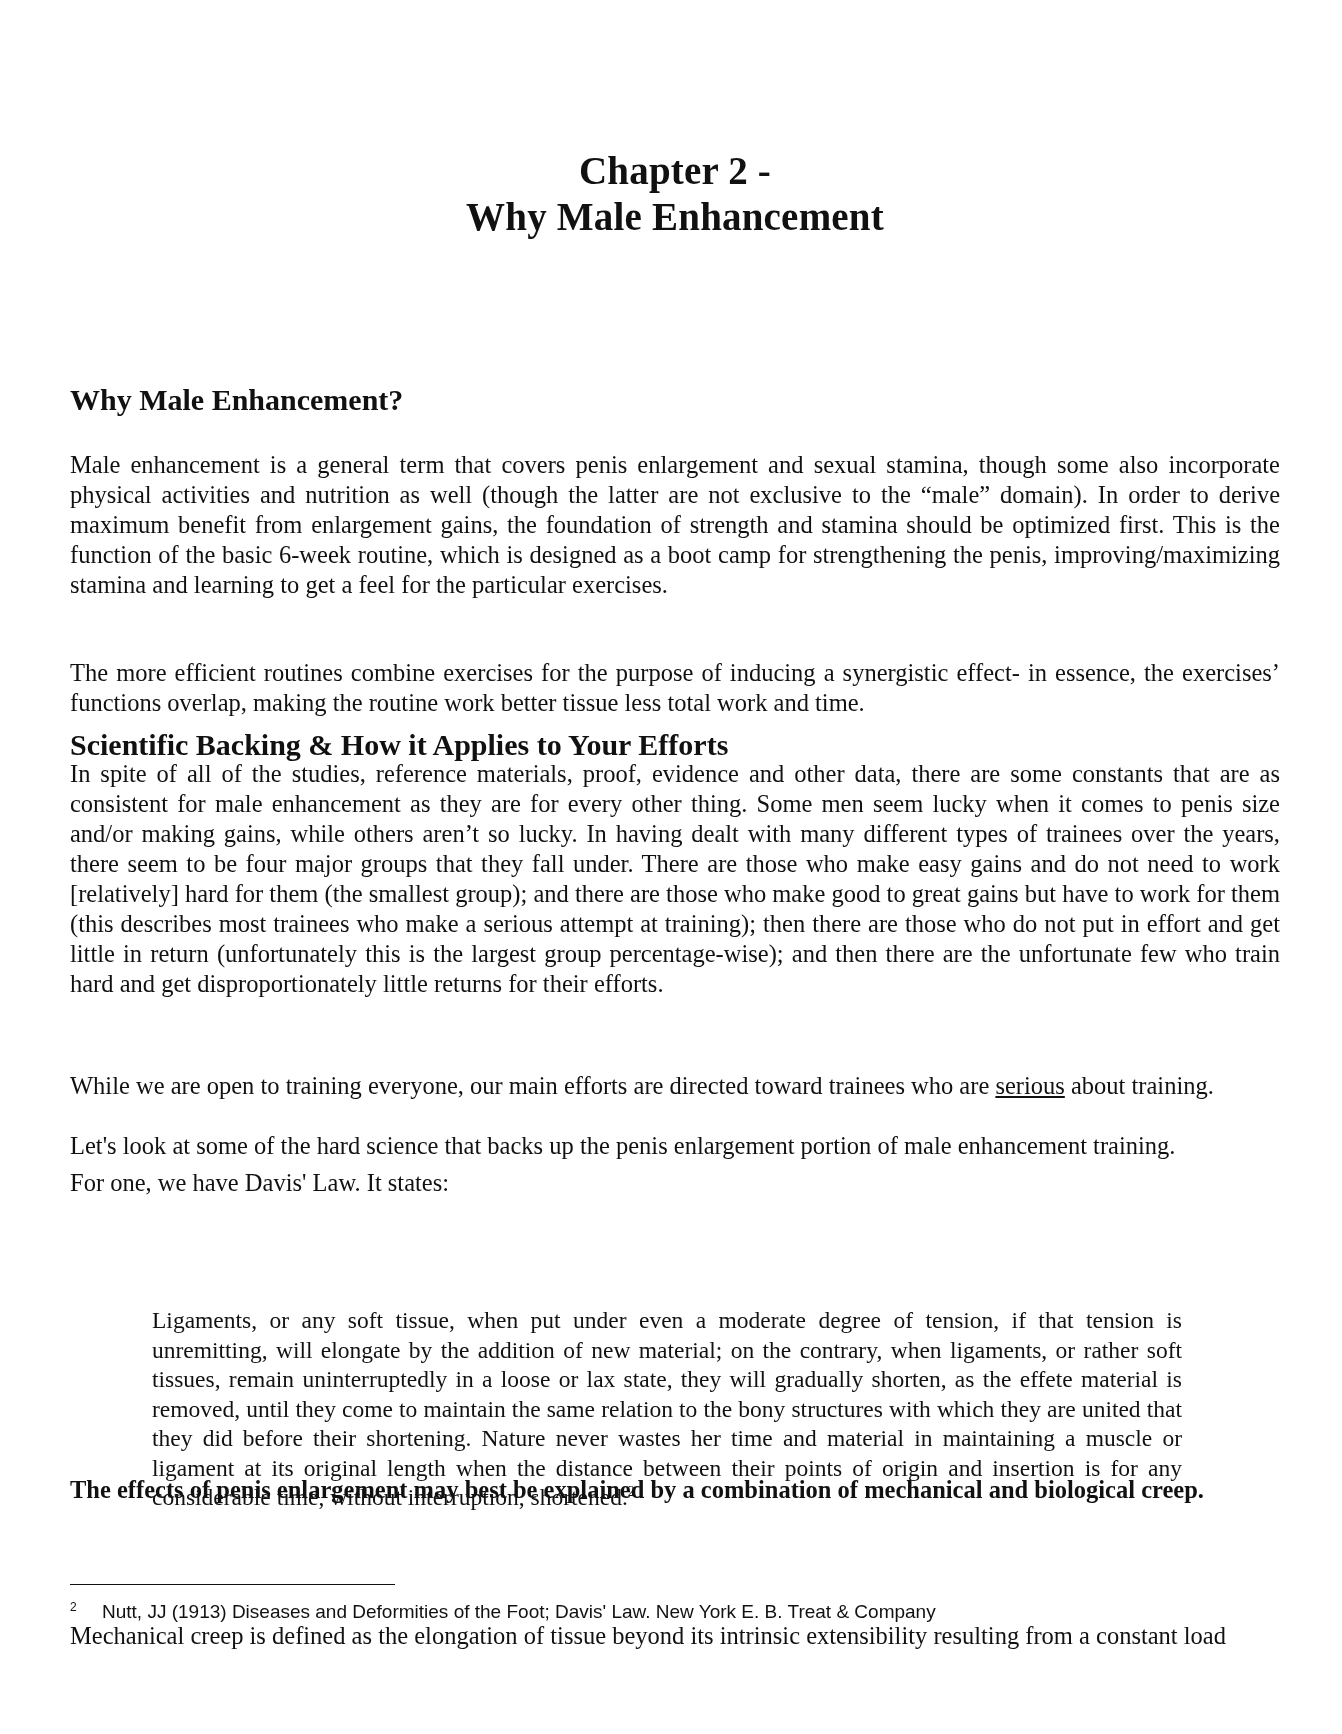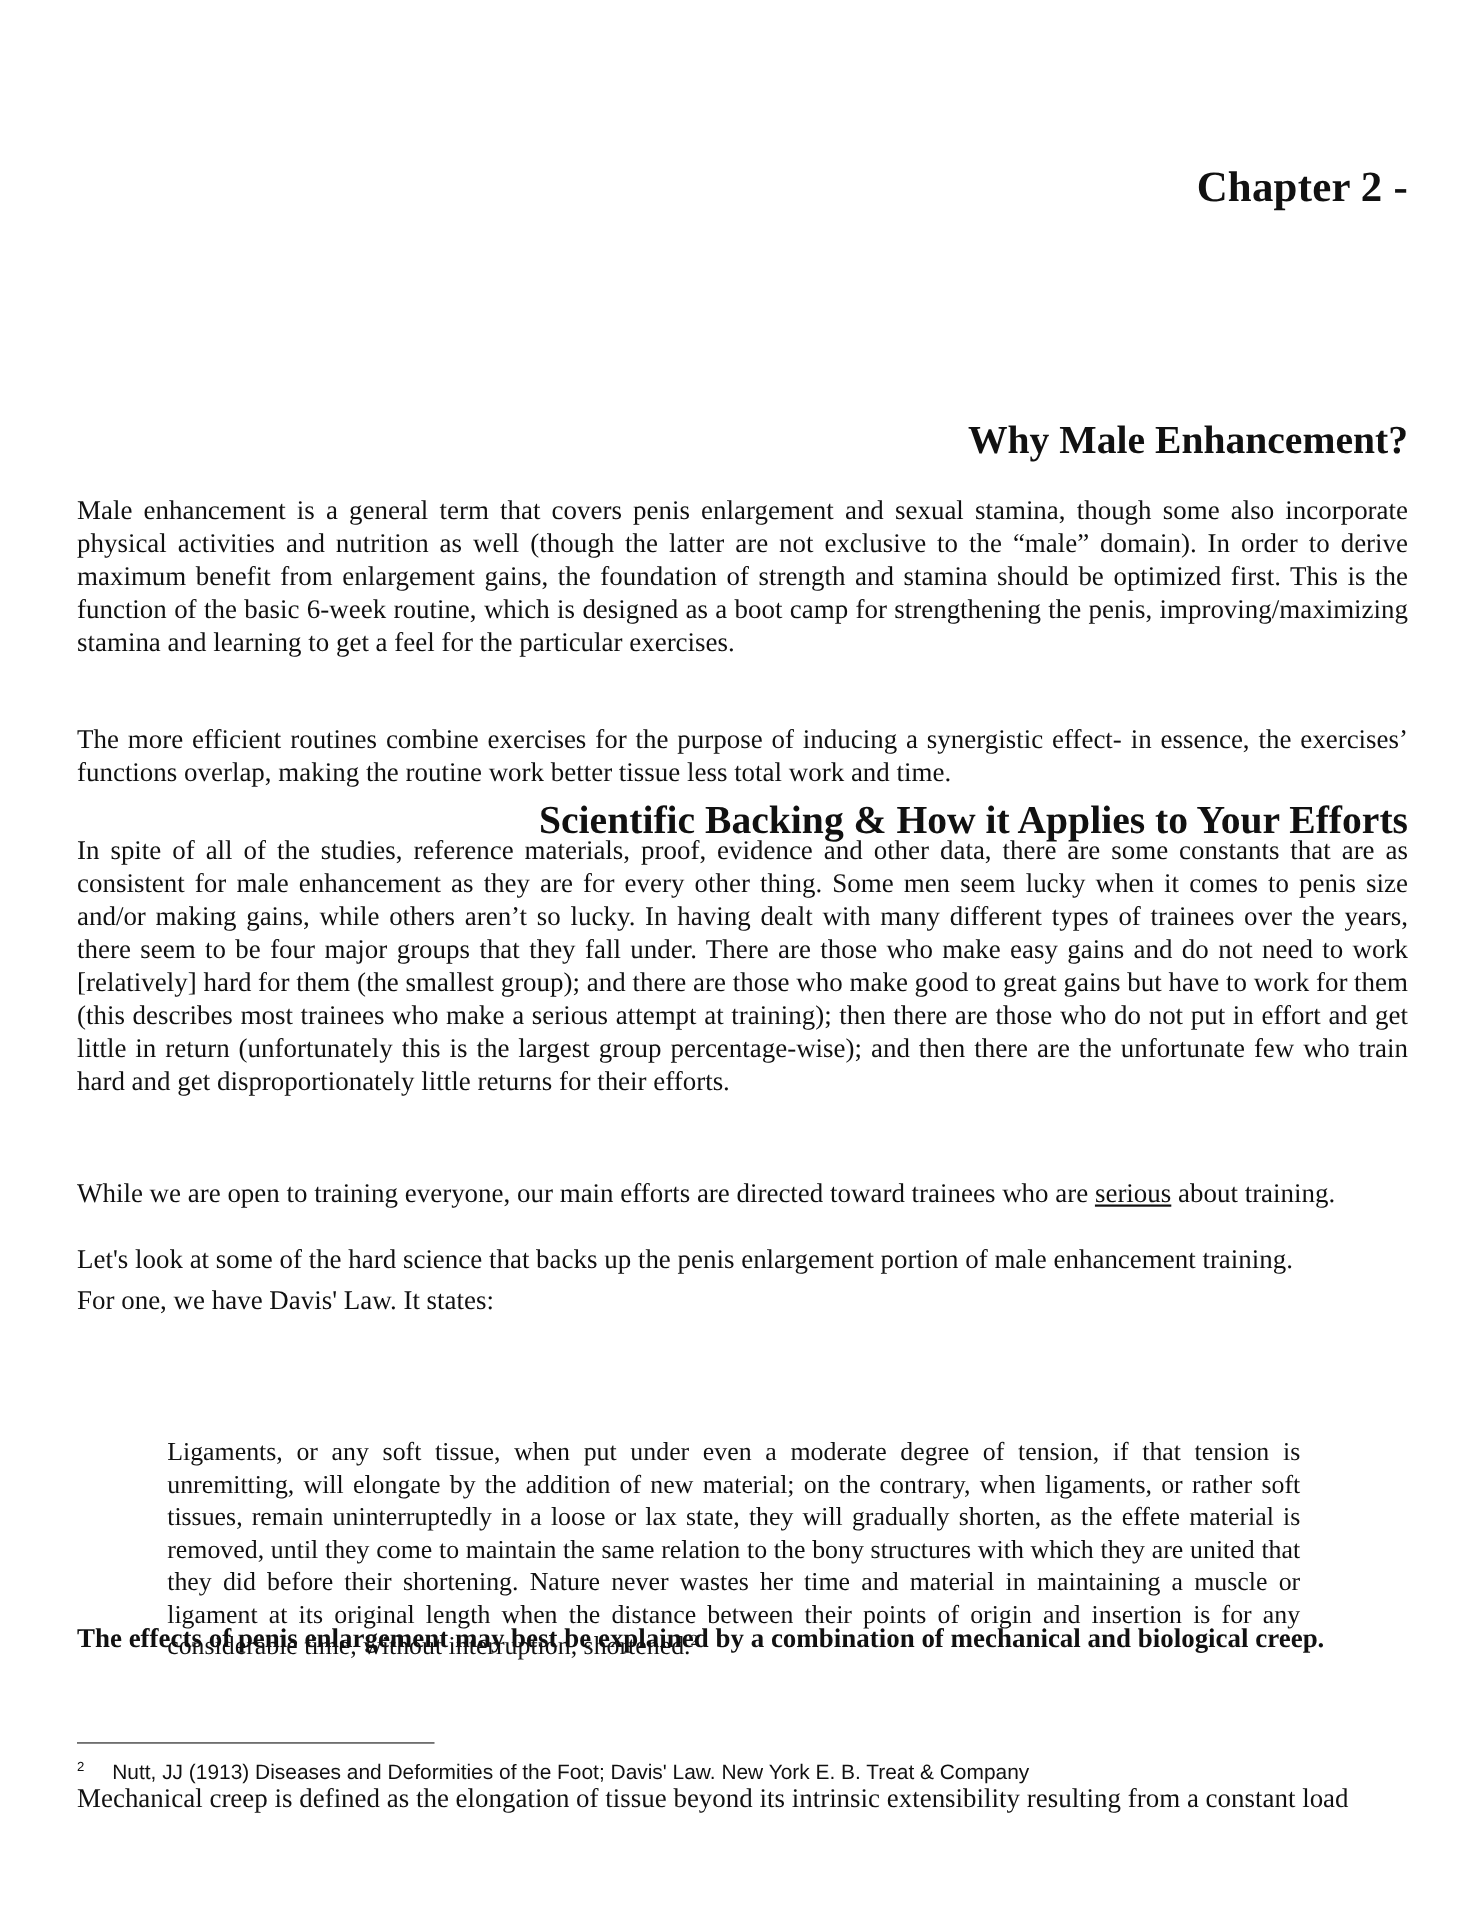--- a/index.html
+++ b/index.html
@@ -21,7 +21,7 @@
       position: absolute;
       left: 0; width: 1210px;
       top: 148px;
-      text-align: right;
+      text-align: center;
       font-weight: bold;
       font-size: 39px;
       line-height: 46px;

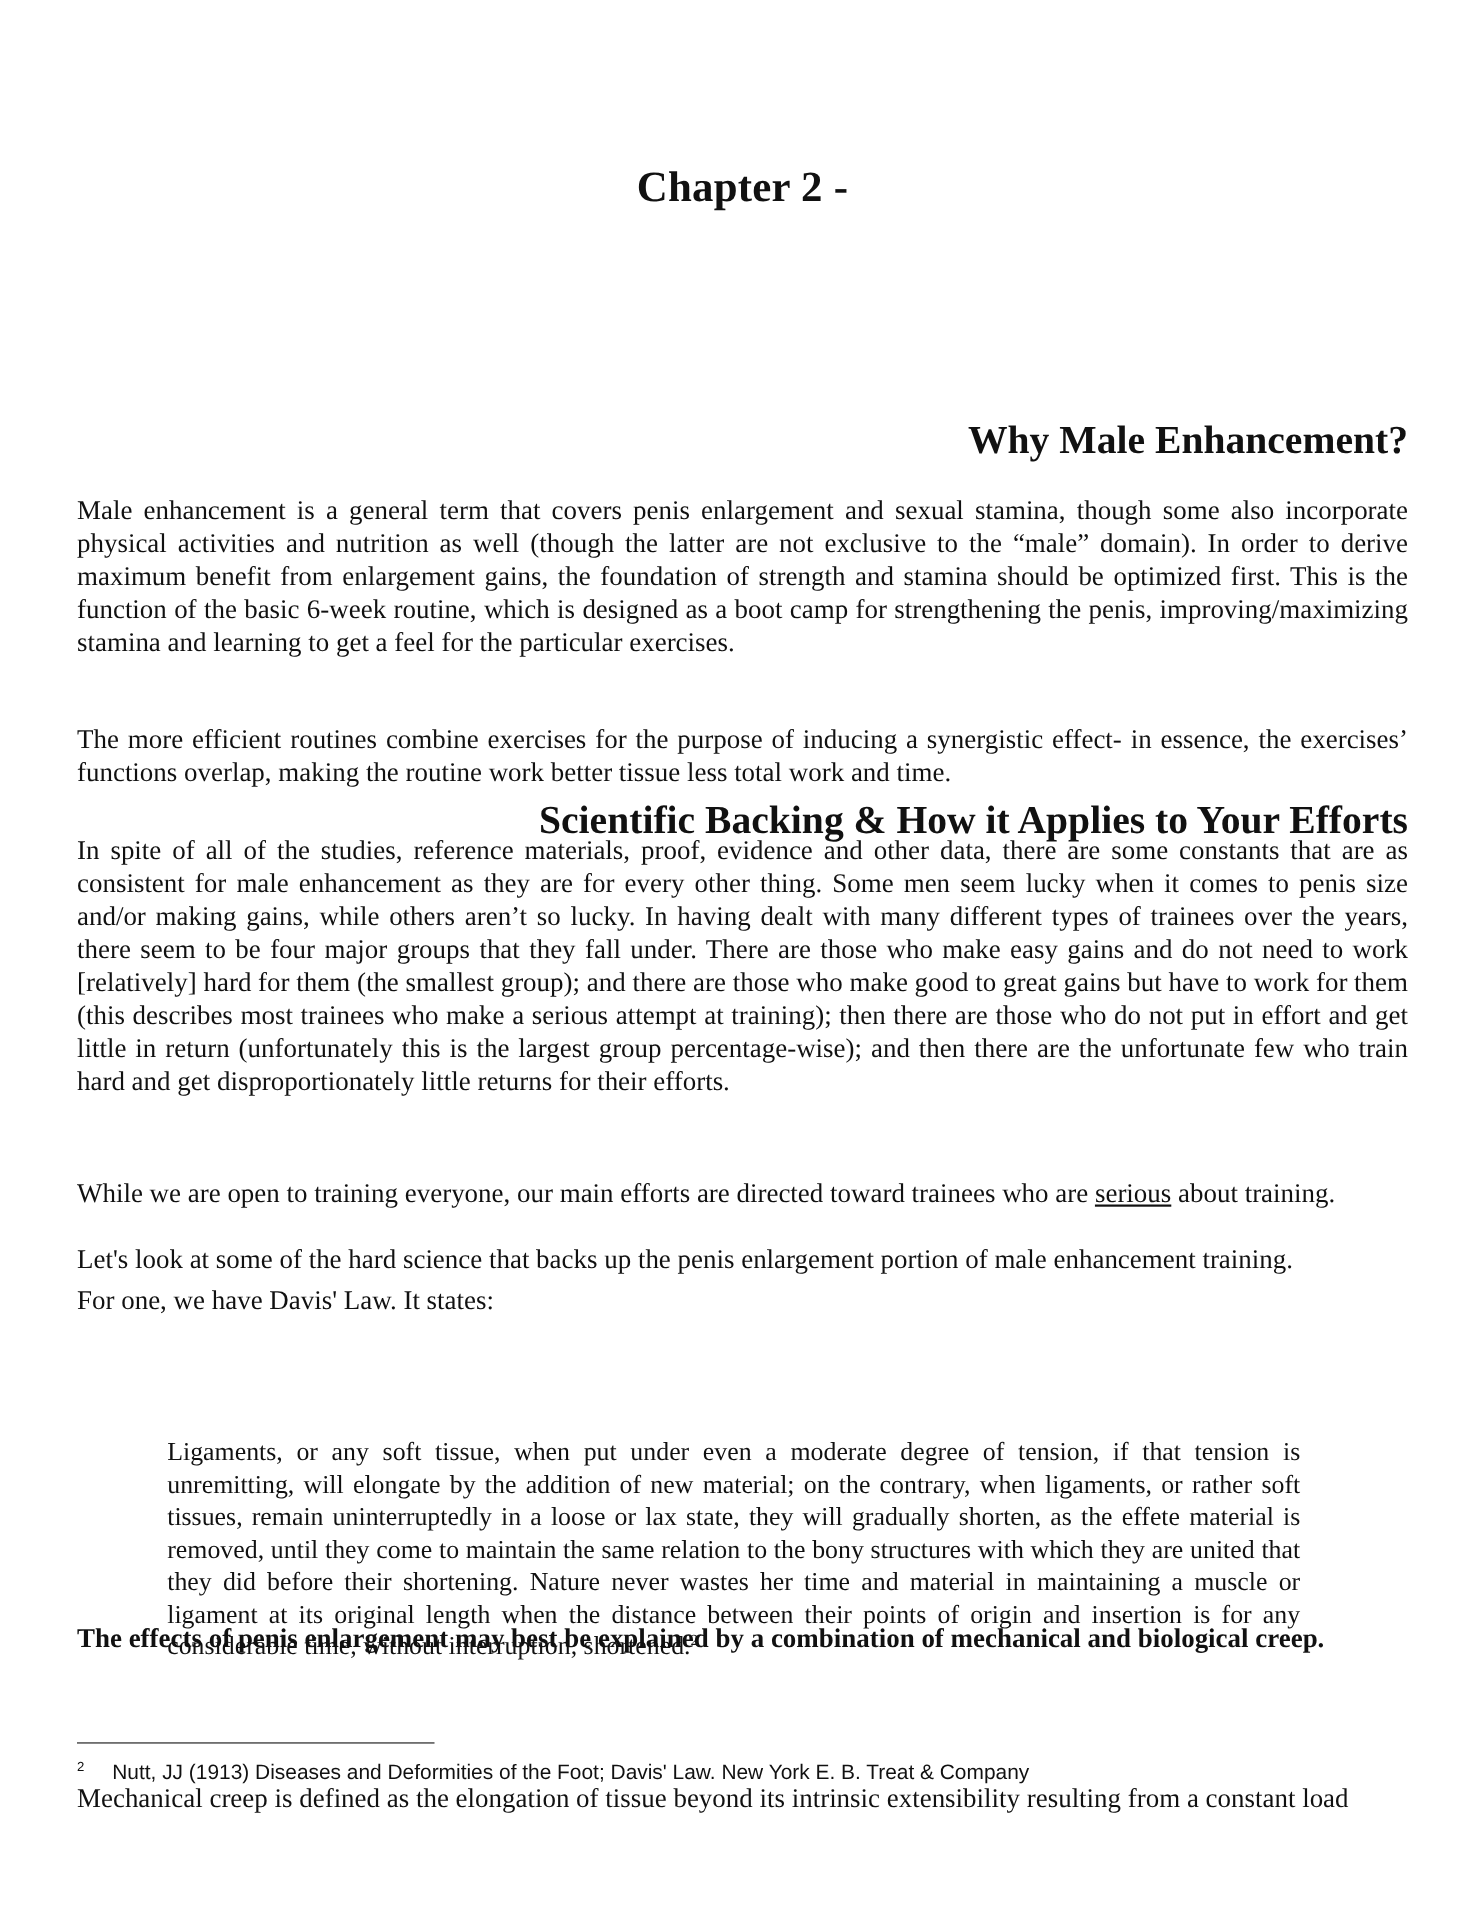--- a/index.html
+++ b/index.html
@@ -97,6 +97,7 @@
 
   <div class="chapter-title">
     <div>Chapter 2 -</div>
+    <div>Why Male Enhancement</div>
   </div>
 
   <div class="section-heading h-why">Why Male Enhancement?</div>

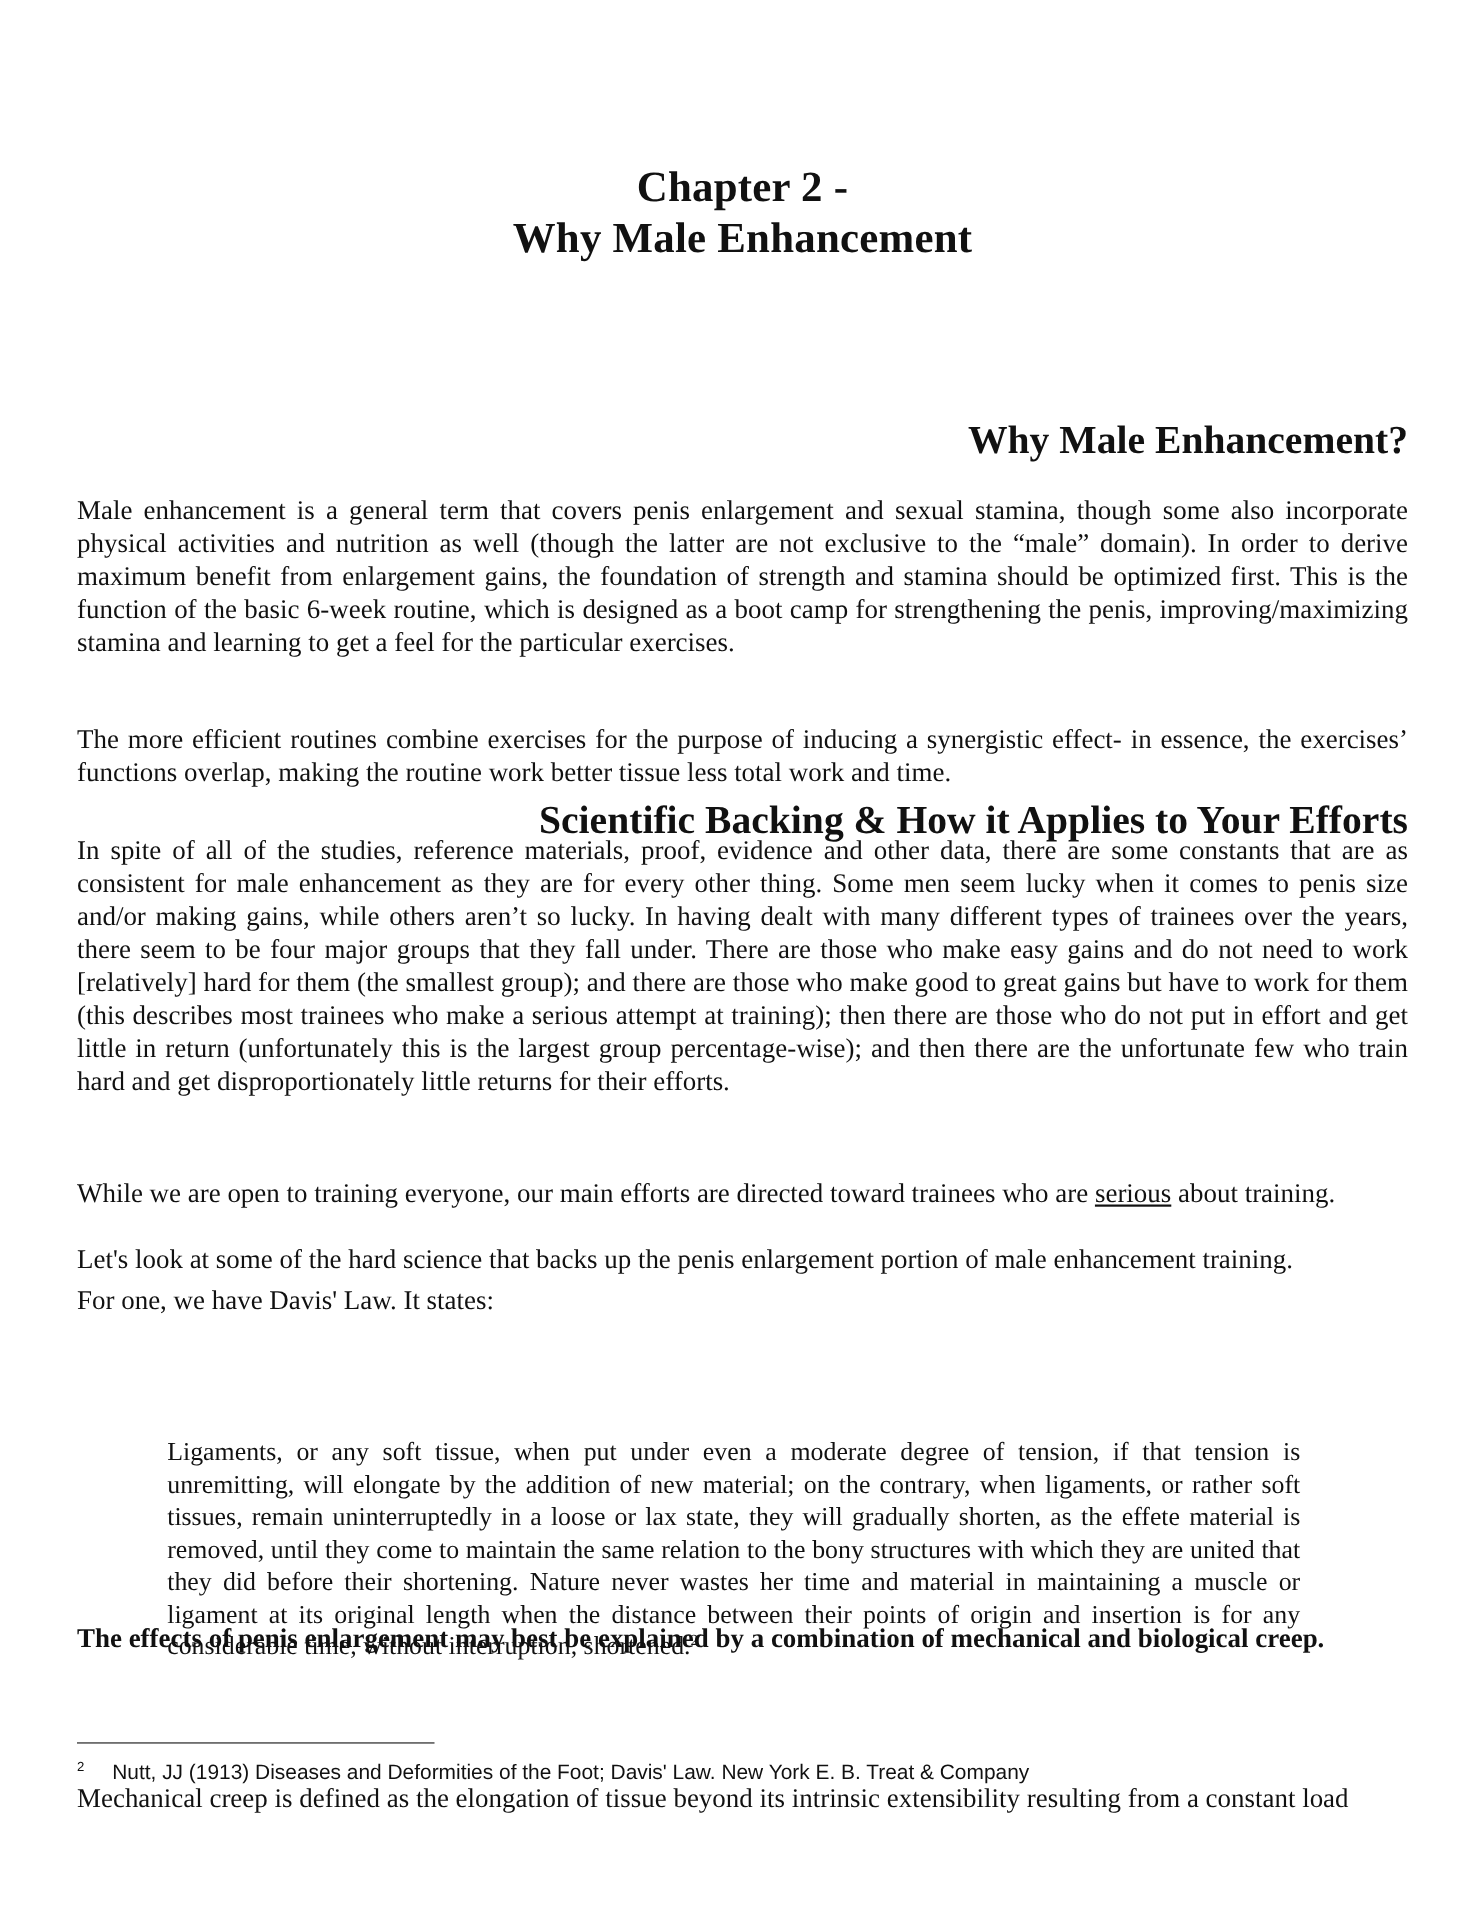--- a/index.html
+++ b/index.html
@@ -31,9 +31,9 @@
     .section-heading {
       position: absolute;
       left: 0; width: 1210px;
-      text-align: right;
+      text-align: left;
       font-weight: bold;
-      font-size: 36px;
+      font-size: 30px;
       line-height: 40px;
     }
     .h-why { top: 380px; }

